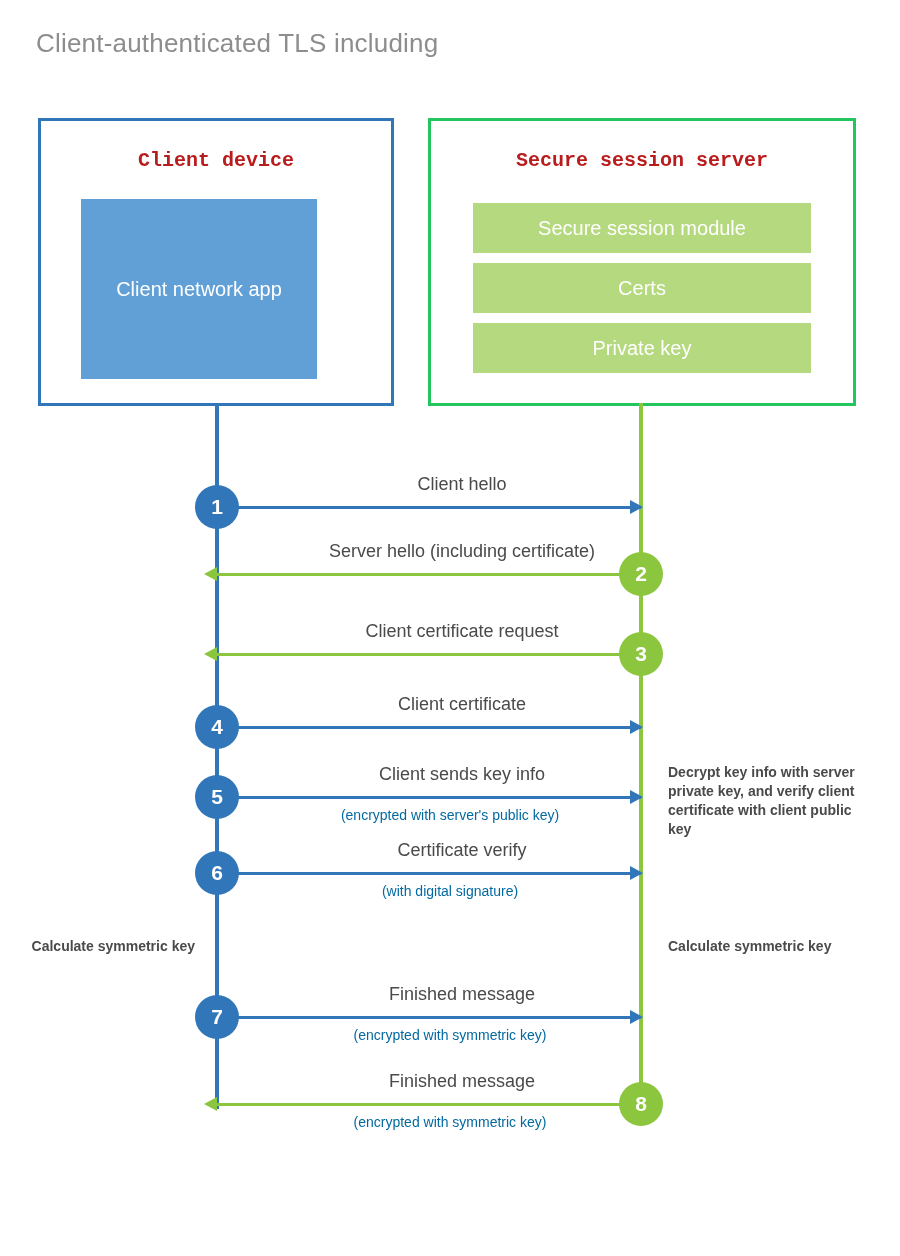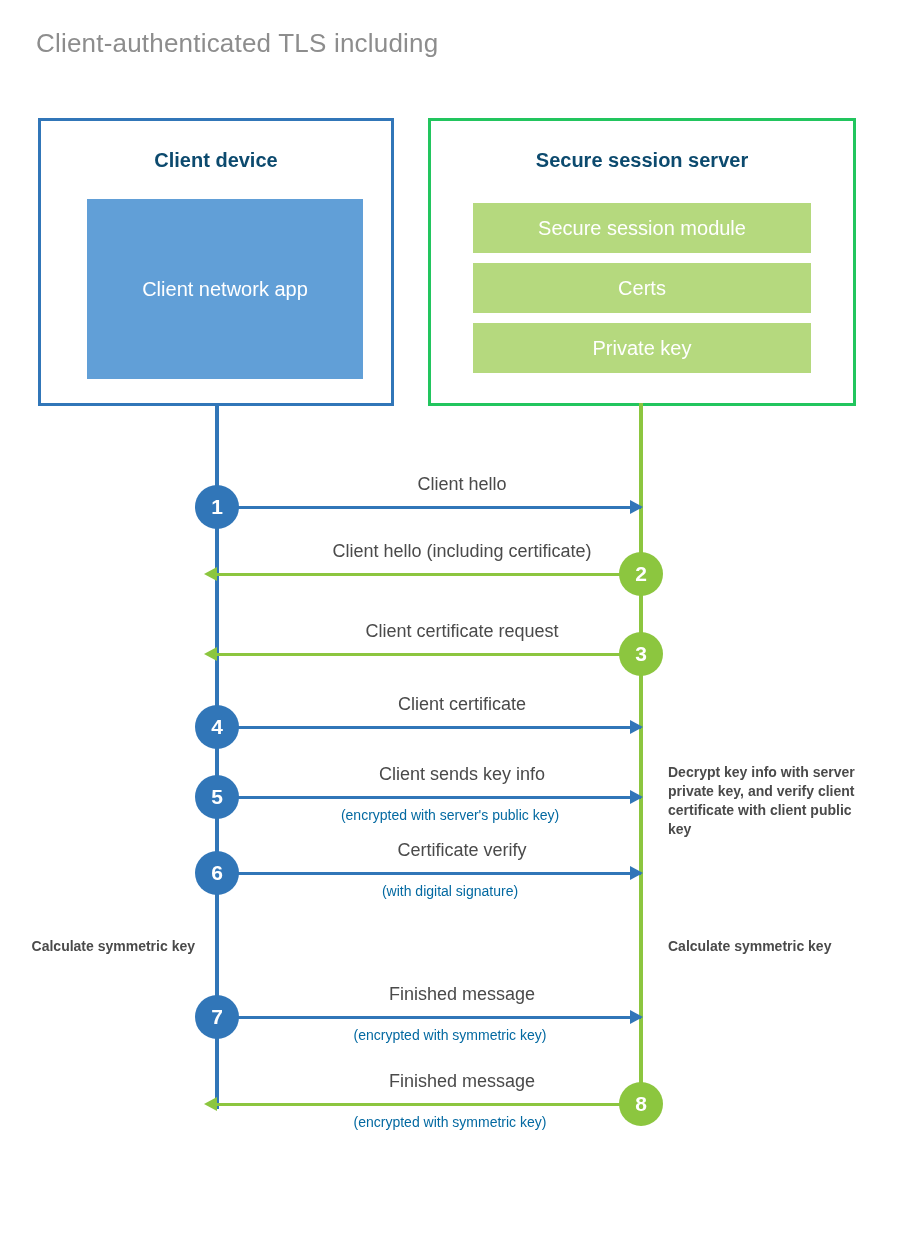--- a/index.html
+++ b/index.html
@@ -60,7 +60,8 @@
     text-align: center;
     font-size: 20px;
     font-weight: bold;
-    color: #0c4a6e;
+    color: #b91c1c;
+    font-family: Liberation Mono, monospace;
   }
 
   .client-app-box {

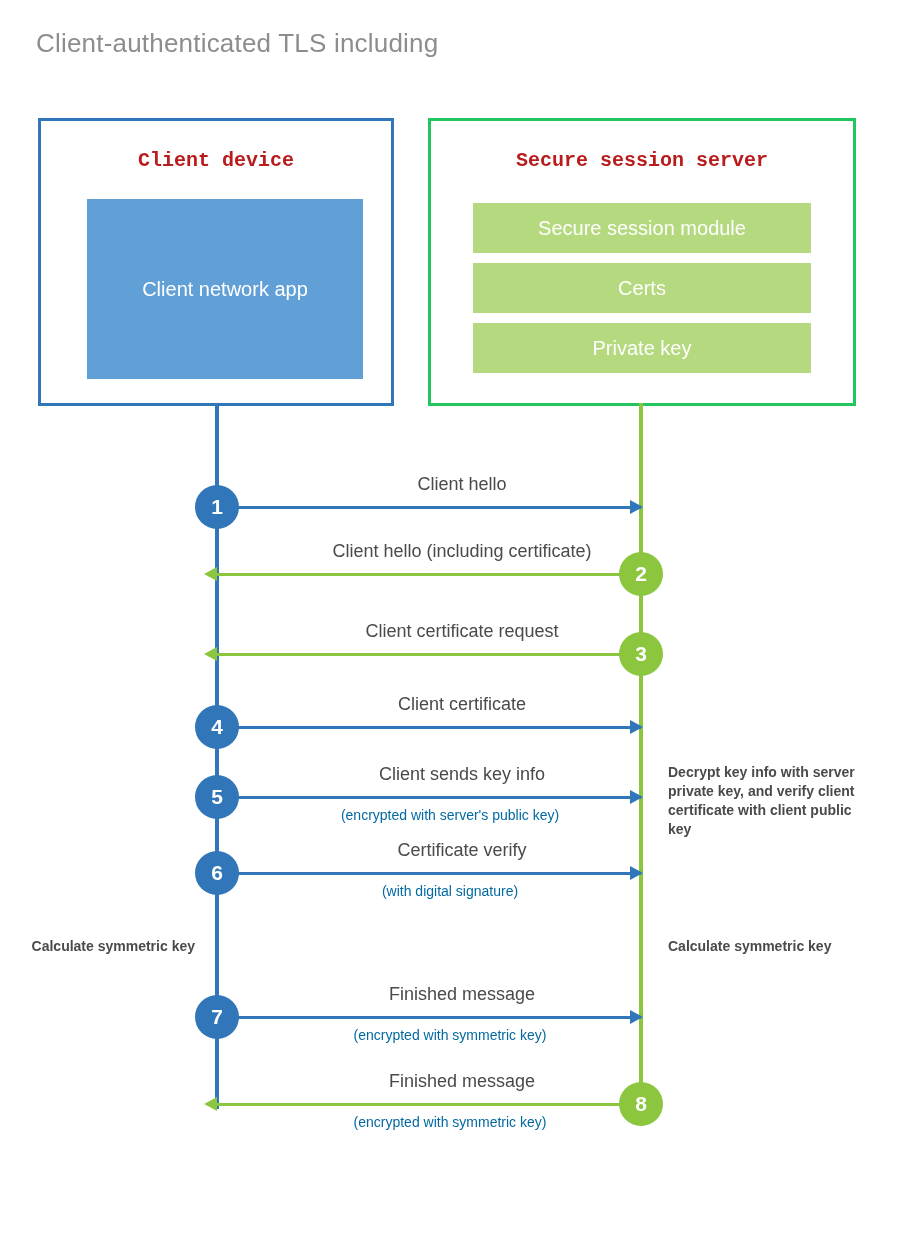--- a/index.html
+++ b/index.html
@@ -68,7 +68,7 @@
     position: absolute;
     left: 40px;
     top: 78px;
-    width: 276px;
+    width: 236px;
     height: 180px;
     background: #619fd7;
     display: flex;
@@ -80,7 +80,6 @@
     line-height: 1.35;
     padding: 0 10px;
     box-sizing: border-box;
-    margin-left: 6px;
   }
 
   .server-bar {

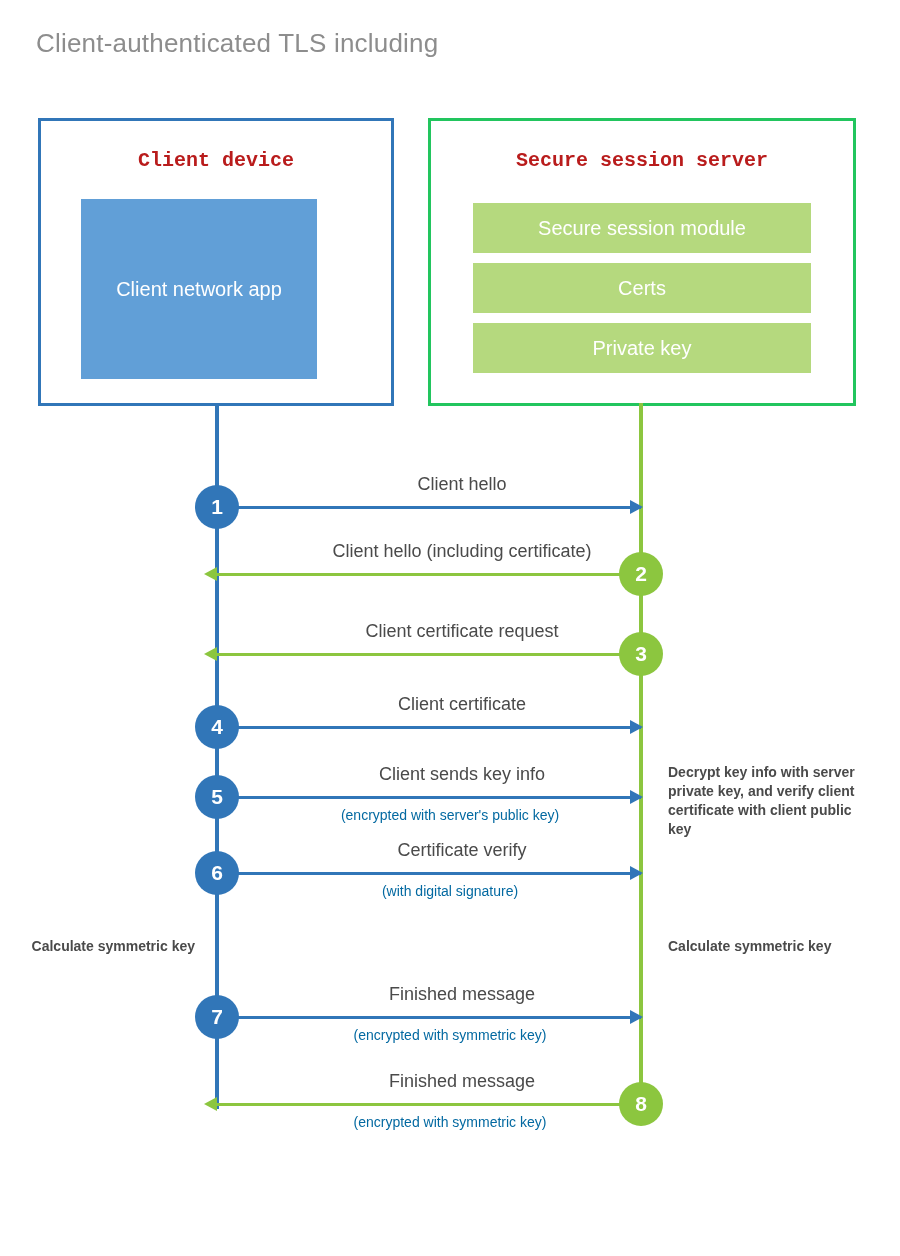--- a/index.html
+++ b/index.html
@@ -244,7 +244,7 @@
       <div class="msg to-client" style="top: 574px;">
         <div class="msg-line"></div>
         <div class="msg-arrow"></div>
-        <div class="msg-label">Client hello (including certificate)</div>
+        <div class="msg-label">Server hello (including certificate)</div>
       </div>
       <div class="step-badge on-server" style="top: 552px;">2</div>
       <div class="msg to-client" style="top: 654px;">

